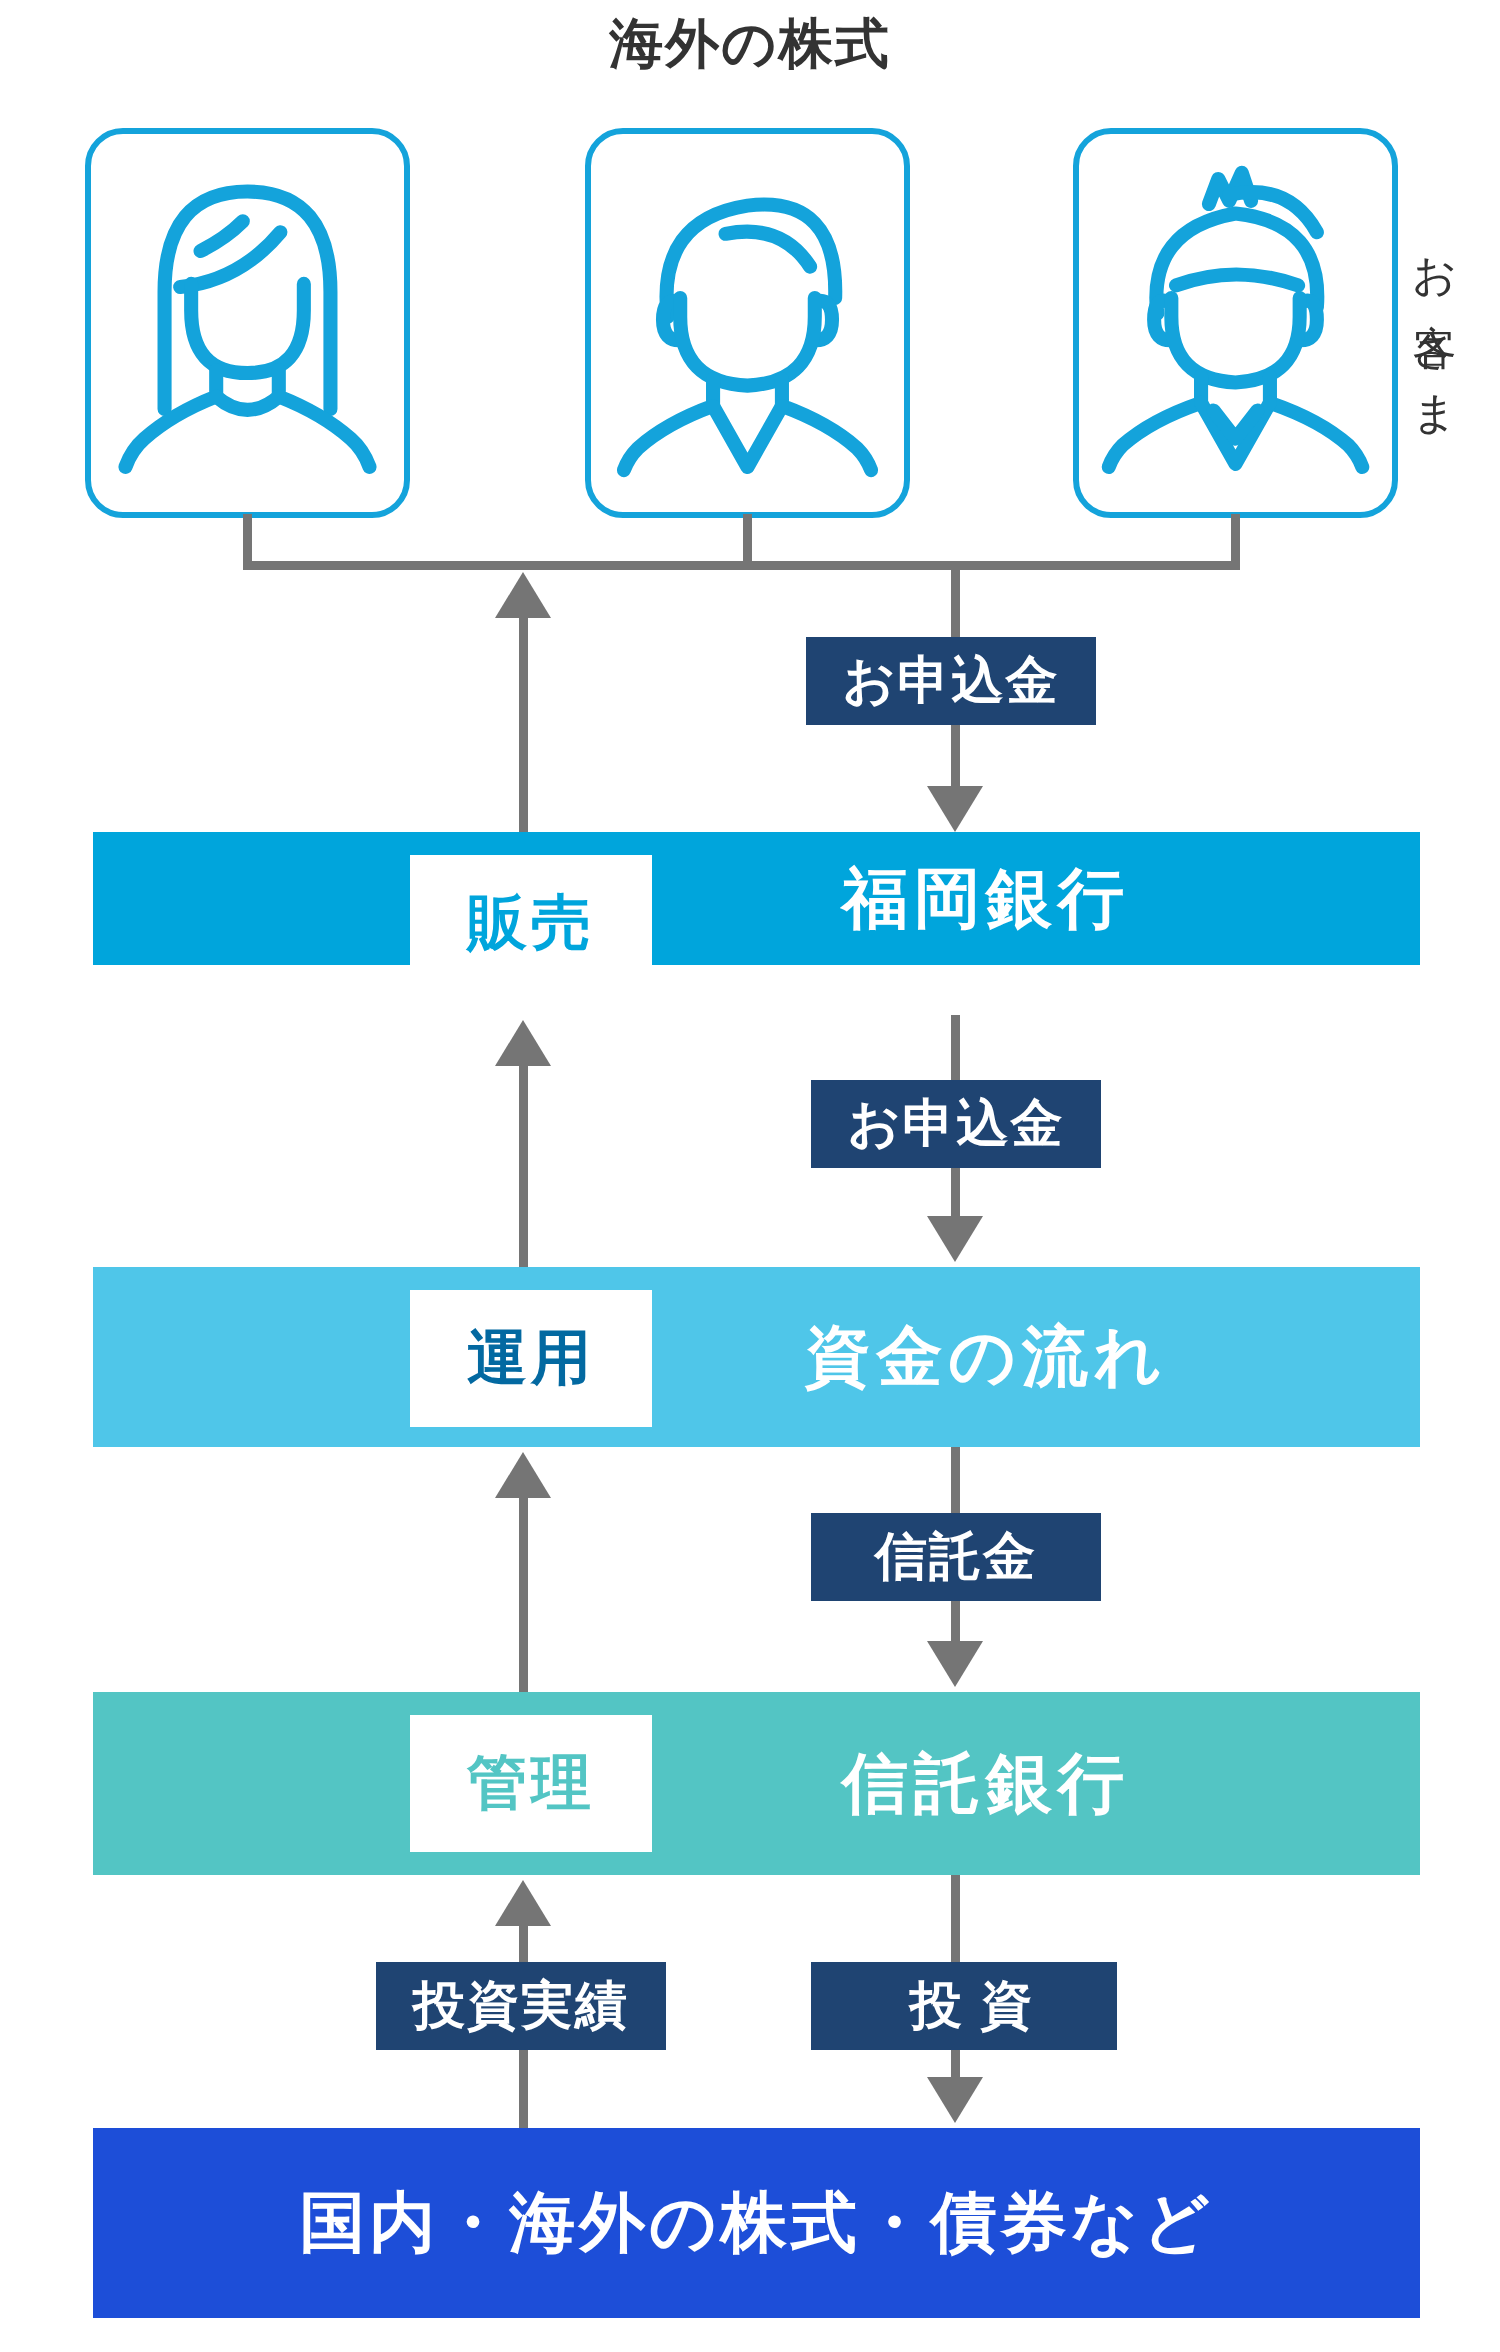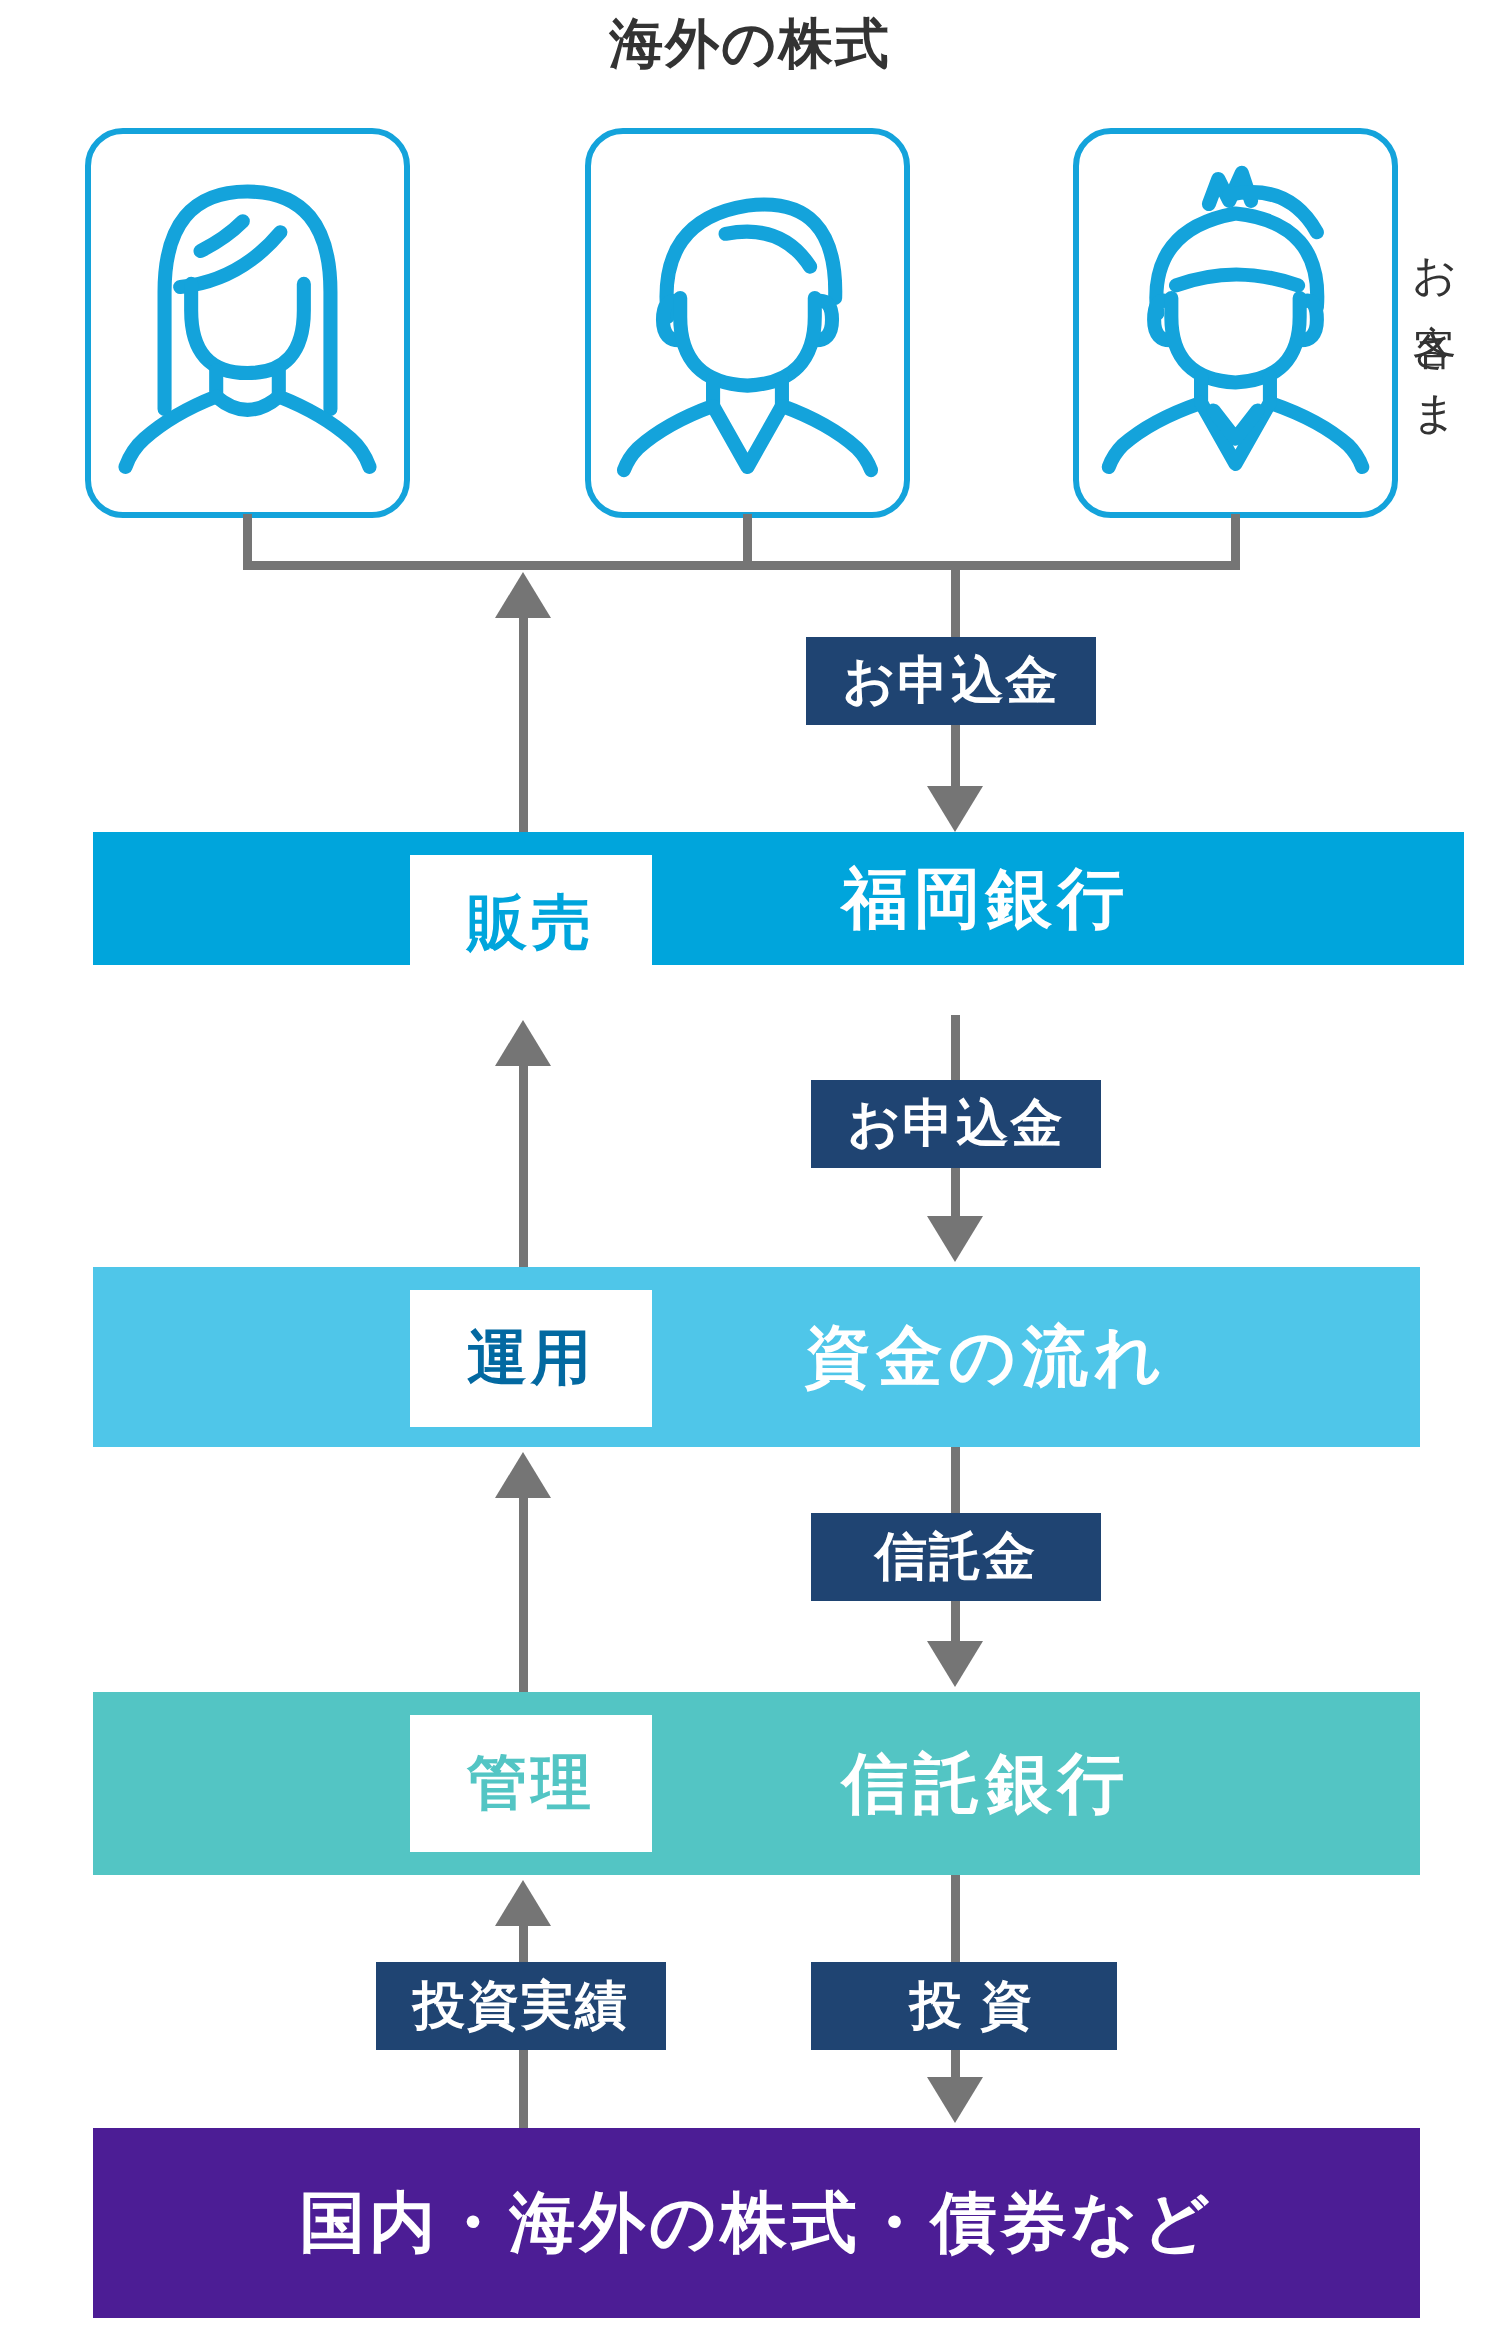--- a/index.html
+++ b/index.html
@@ -132,7 +132,7 @@
 <div class="abs tri-down" style="left:927px; top:786px;"></div>
 <div class="abs flow-badge" style="left: 806px; top: 637px; background-color: rgb(31, 68, 114);">お申込金</div>
 
-<div class="abs band" style="top: 832px; height: 133px; background-color: rgb(0, 165, 220); padding-left: 44px;">
+<div class="abs band" style="top: 832px; height: 133px; background-color: rgb(0, 165, 220);">
   <div class="role-box" style="color: rgb(0, 165, 220);">販売</div>
   <div class="org-name">福岡銀行</div>
 </div>

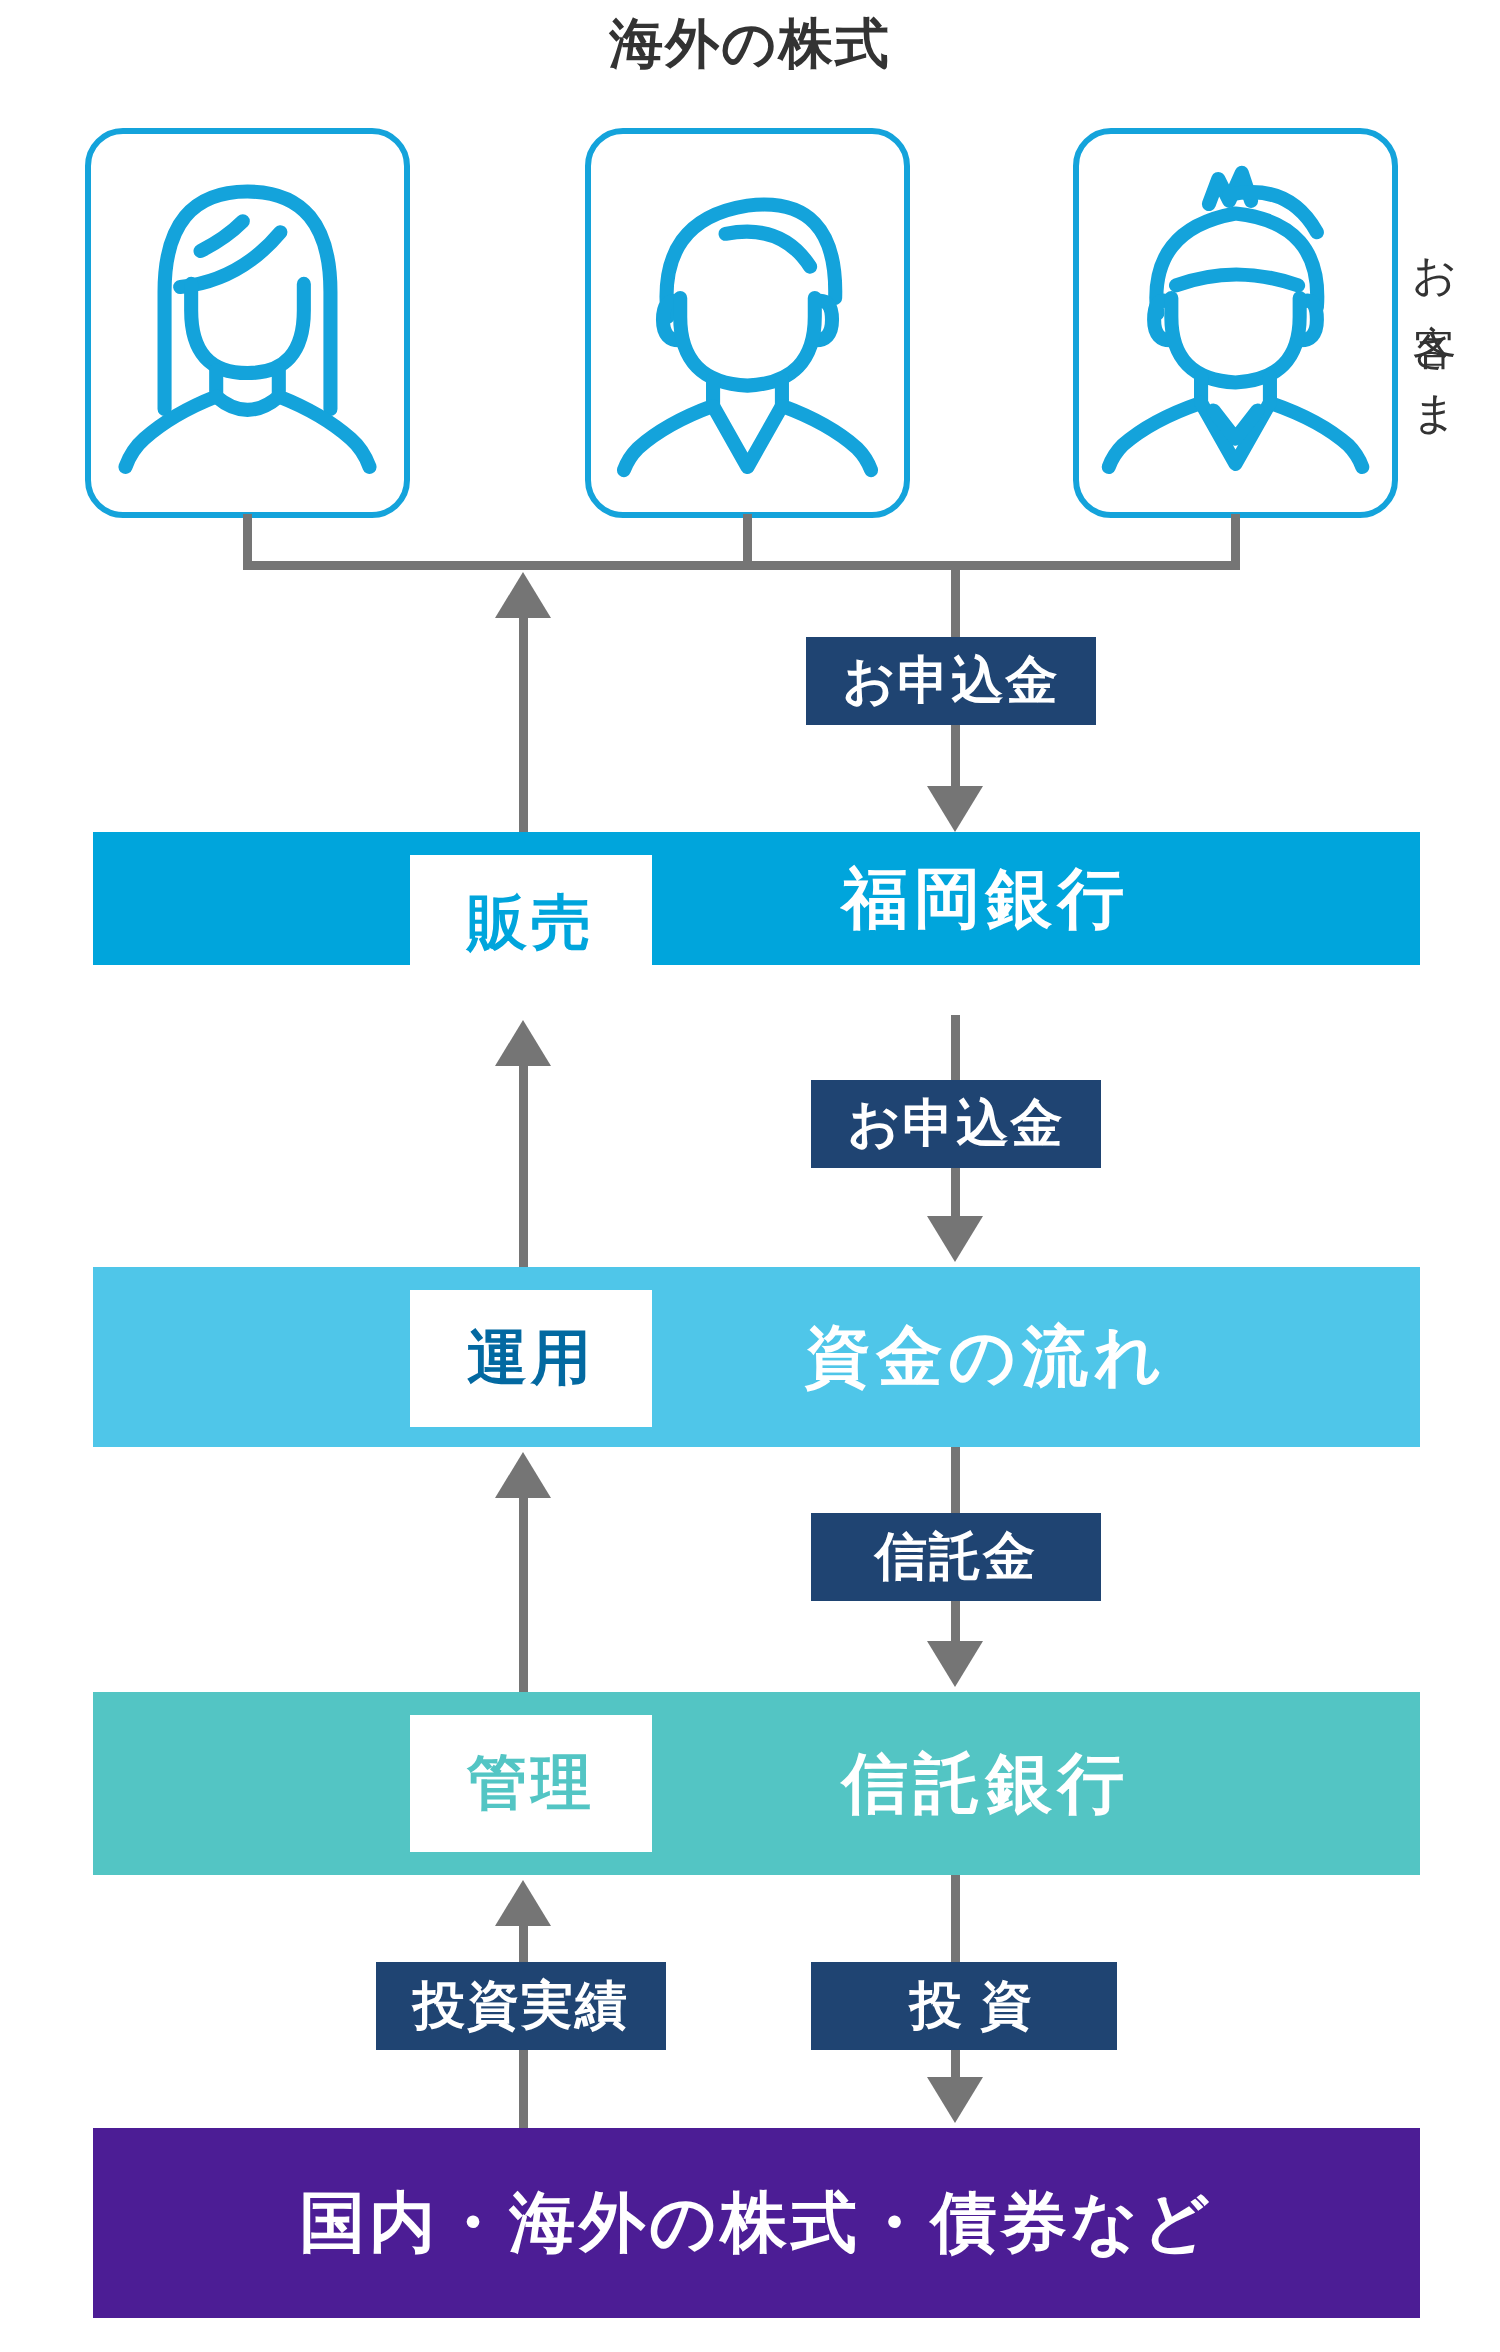--- a/index.html
+++ b/index.html
@@ -166,7 +166,7 @@
 <div class="abs tri-down" style="left:927px; top:2077px;"></div>
 <div class="abs flow-badge" style="left: 811px; top: 1962px; background-color: rgb(31, 68, 114); padding-left: 16px;">投 資</div>
 
-<div class="abs band assets-band" style="top: 2128px; height: 190px; background-color: #4c1d95;">
+<div class="abs band assets-band" style="top: 2128px; height: 190px; background-color: #1d4ed8;">
   <span>国内・海外の株式・債券など</span>
 </div>
 

